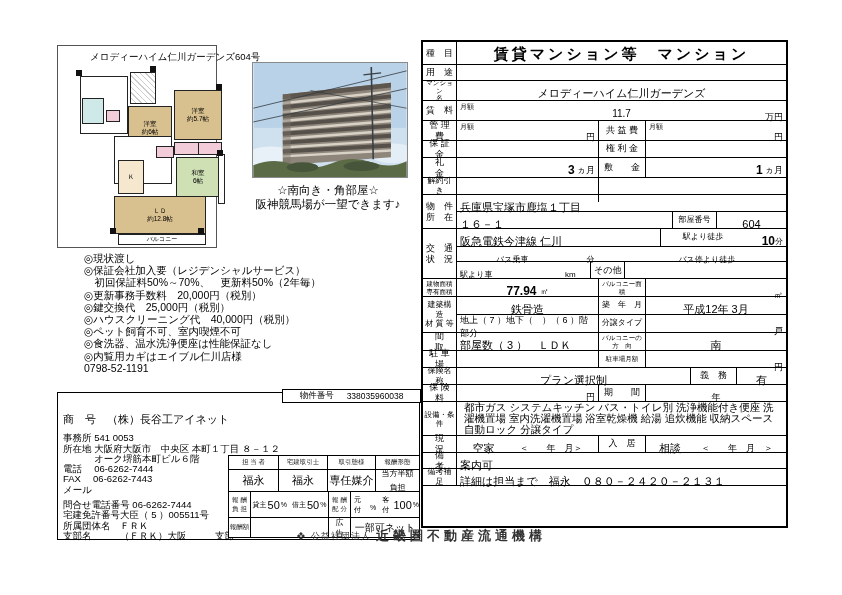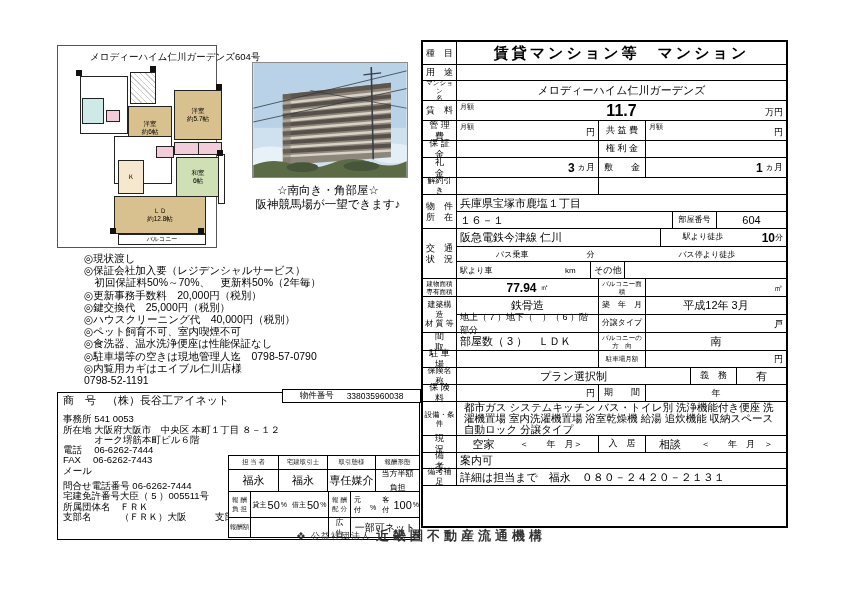--- a/index.html
+++ b/index.html
@@ -18,7 +18,7 @@
   .lbl.f6{font-size:6.5px}
   .sub{border-left:1px solid #000;border-right:1px solid #000;flex:none;display:flex;align-items:center;justify-content:center;text-align:center;font-size:9px;line-height:1.1}
   .sub.f6{font-size:6.5px}
-  .cell{display:flex;align-items:center;position:relative;padding:4px 3px}
+  .cell{display:flex;align-items:center;position:relative;padding:12px 3px}
   .fx{flex:1}
   .center{justify-content:center}
   .right{justify-content:flex-end}

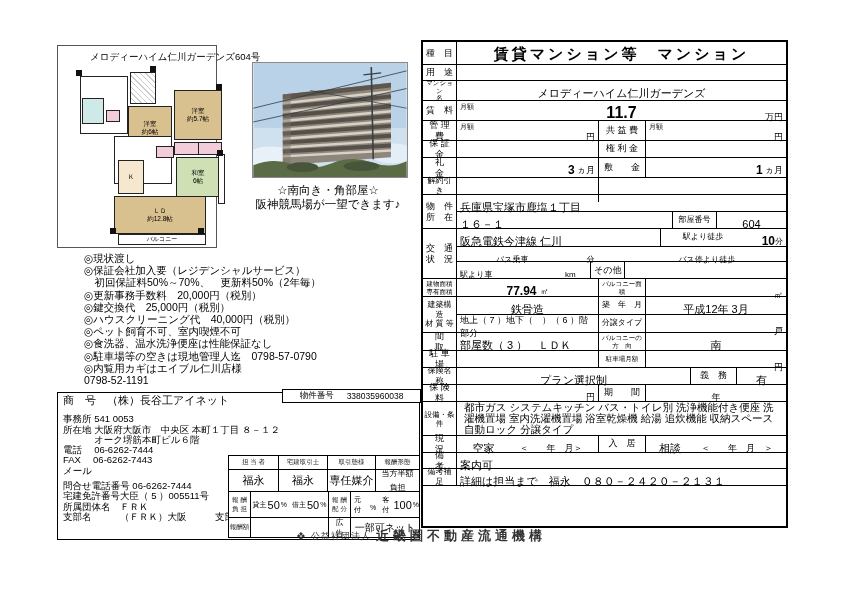--- a/index.html
+++ b/index.html
@@ -29,7 +29,7 @@
   .h20{height:20px}.h22{height:22px}.h26{height:26px}.h34{height:34px}
   .tiny{font-size:7px}.small{font-size:8px}.s9{font-size:9px}
   .title-big{font-size:15px;font-weight:bold;letter-spacing:3px}
-  .bignum{font-size:16px;font-weight:bold}
+  .bignum{font-size:10px;font-weight:normal}
   .midnum{font-size:12px;font-weight:bold}
   .corner-tl{position:absolute;top:1px;left:3px;font-size:7px}
   .corner-br{position:absolute;bottom:1px;right:3px;font-size:9px}

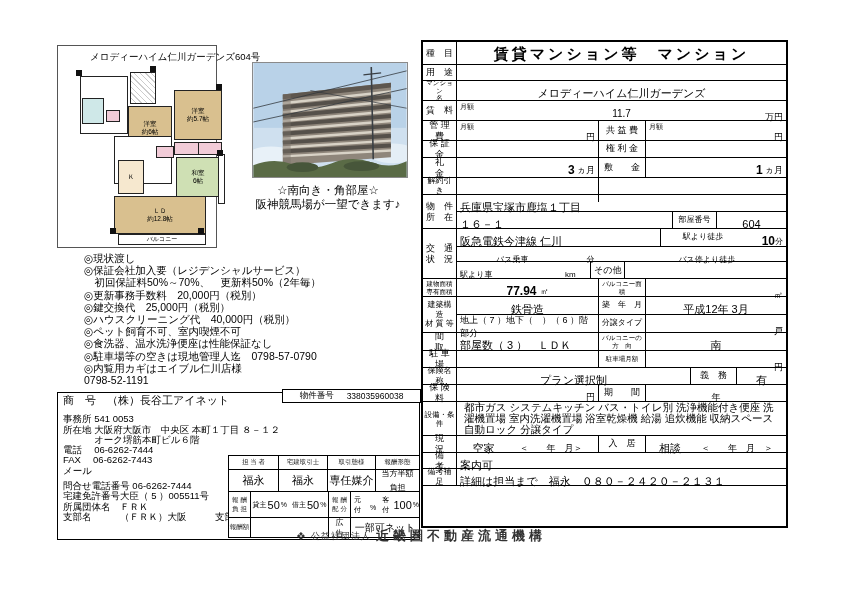--- a/index.html
+++ b/index.html
@@ -157,7 +157,6 @@
     <div>◎ハウスクリーニング代　40,000円（税別）</div>
     <div>◎ペット飼育不可、室内喫煙不可</div>
     <div>◎食洗器、温水洗浄便座は性能保証なし</div>
-    <div>◎駐車場等の空きは現地管理人迄　0798-57-0790</div>
     <div>◎内覧用カギはエイブル仁川店様</div>
     <div>0798-52-1191</div>
   </div>

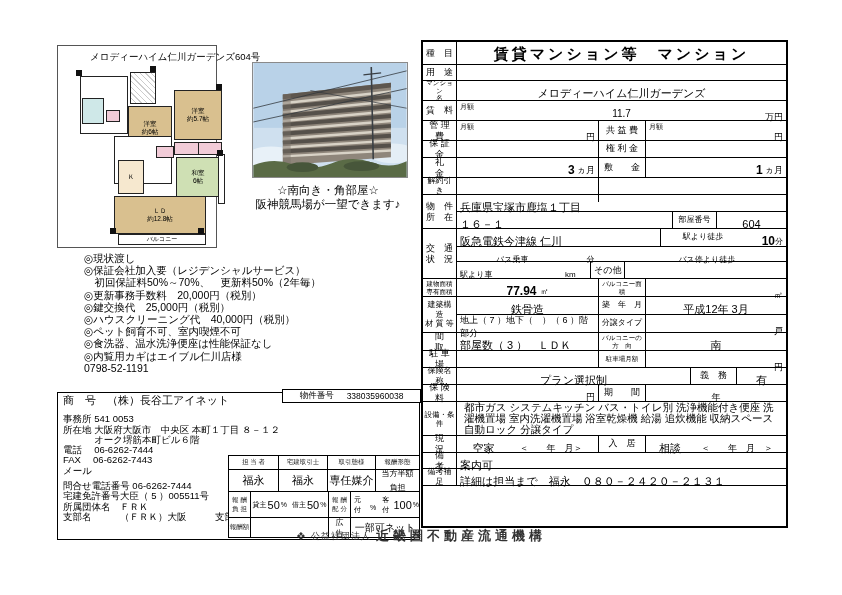--- a/index.html
+++ b/index.html
@@ -51,7 +51,7 @@
   
   .agency{position:absolute;left:57px;top:392px;width:363px;height:148px;border:1px solid #000;font-size:9.5px}
   .bno{position:absolute;left:224px;top:-4px;width:139px;height:14px;border:1px solid #000;background:#fff;display:flex;align-items:center;justify-content:center;gap:13px;font-size:8.5px}
-  .agtext{position:absolute;left:5px;top:2px;line-height:10.3px}
+  .agtext{position:absolute;left:5px;top:21px;line-height:10.3px}
   .agtext .shogo{font-size:11px}
   .g9{margin-top:9px}.g5{margin-top:5px}
   .staff{position:absolute;left:170px;top:62px;width:192px;border:1px solid #000;background:#fff}

